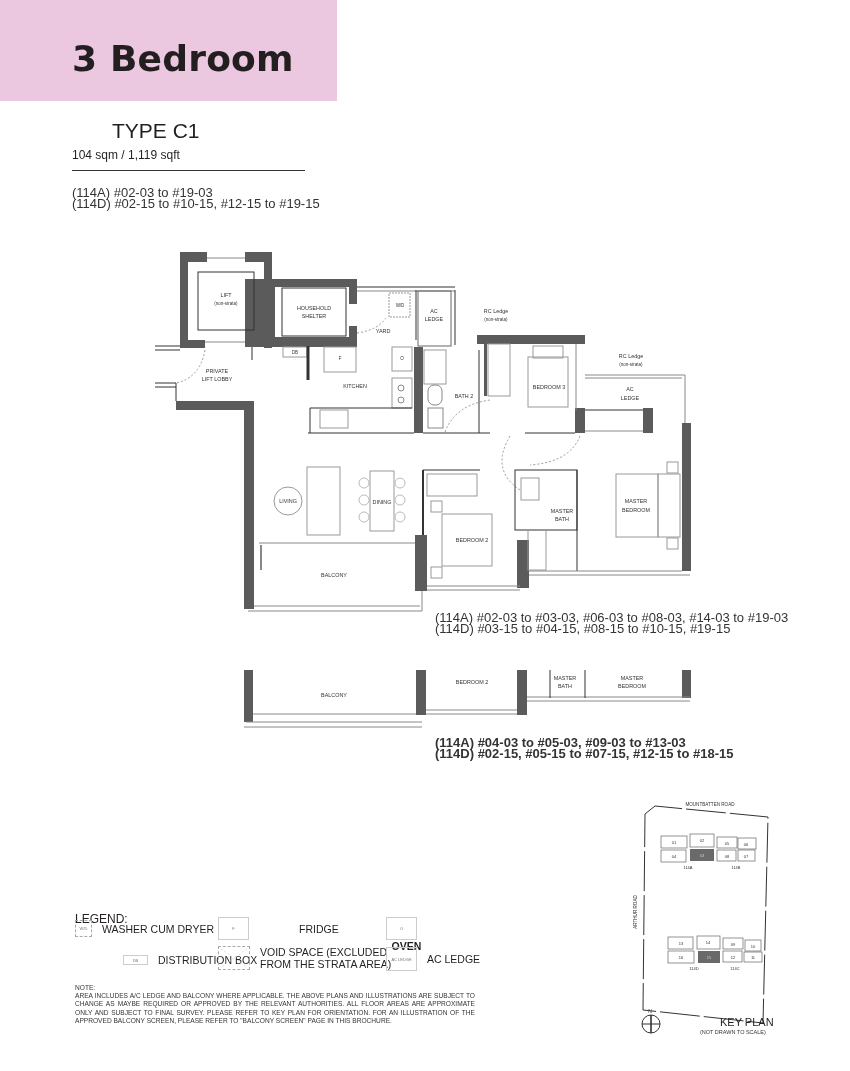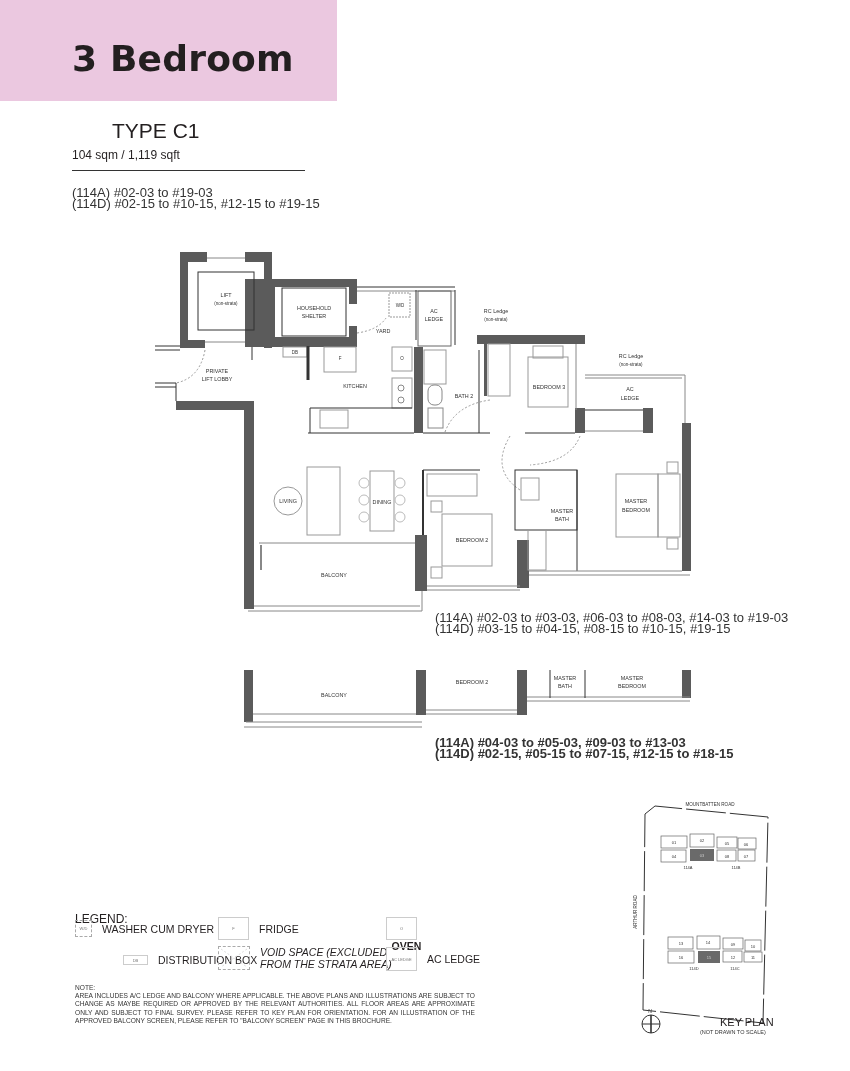--- a/index.html
+++ b/index.html
@@ -290,7 +290,7 @@
   <div class="legend-box" style="width:17px;height:17px;">W/D</div>
   <span class="legend-text">WASHER CUM DRYER</span>
 </div>
-<div class="legend-item" style="left:218px; top:917px;">
+<div class="legend-item" style="left:218px; top:917px;gap:40px;">
   <div class="legend-box" style="width:31px;height:23px;border-style:solid;border-color:#ccc;">F</div>
   <span class="legend-text">FRIDGE</span>
 </div>

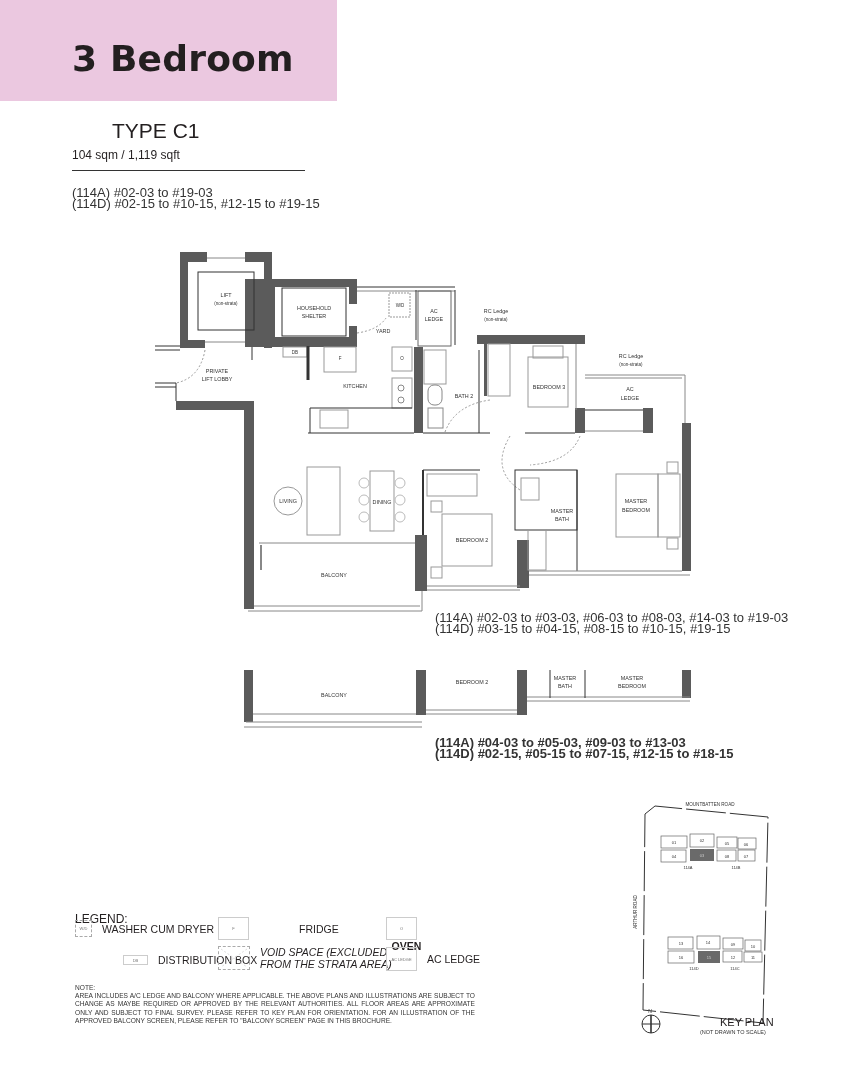--- a/index.html
+++ b/index.html
@@ -302,7 +302,7 @@
   <div class="legend-box" style="width:25px;height:10px;border-style:solid;border-color:#ccc;">DB</div>
   <span class="legend-text">DISTRIBUTION BOX</span>
 </div>
-<div class="legend-item" style="left:218px; top:946px;font-style:italic;">
+<div class="legend-item" style="left:218px; top:946px;">
   <div class="legend-box" style="width:32px;height:24px;">
     <svg width="30" height="22">
         <line x1="2" y1="2" x2="28" y2="20" stroke="#ddd" stroke-dasharray="2,2"></line>

